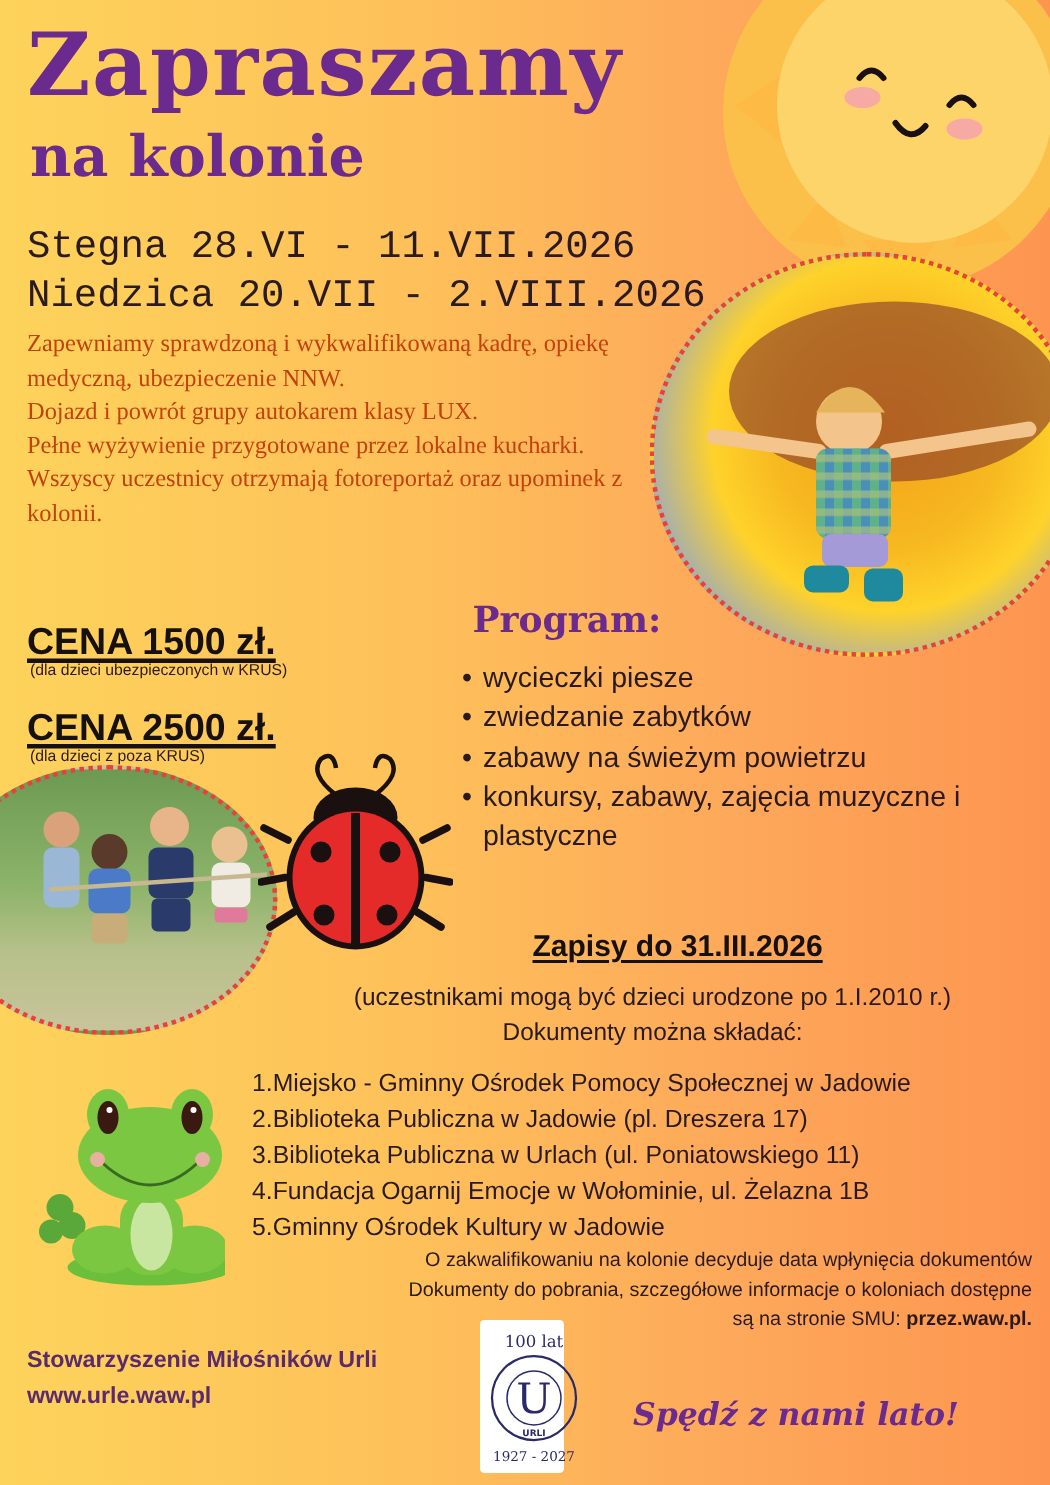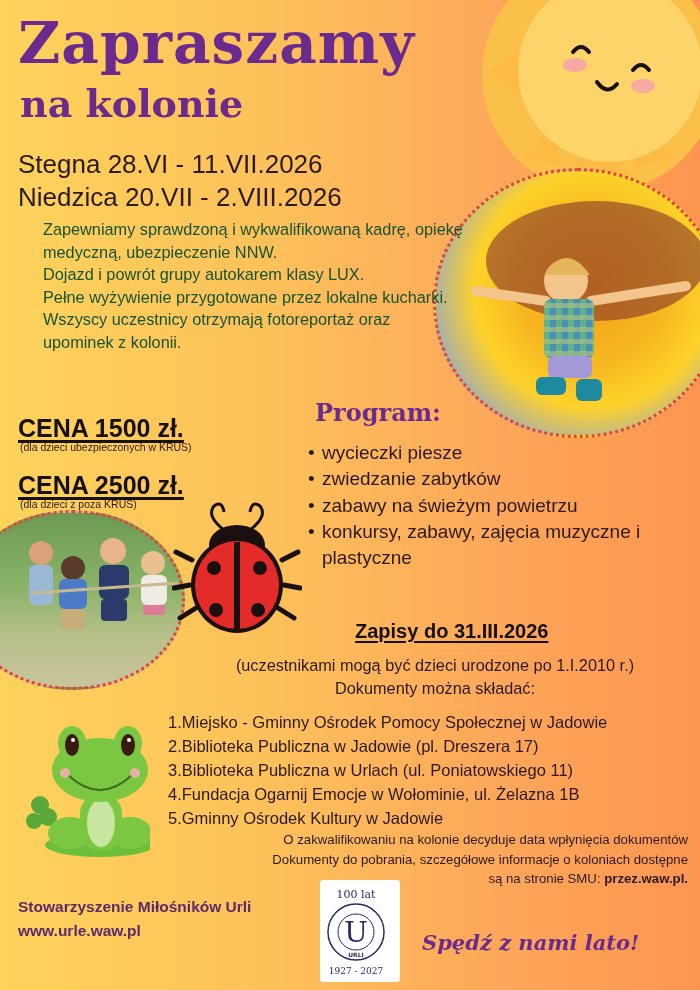--- a/index.html
+++ b/index.html
@@ -32,7 +32,7 @@
   }
   .dates {
     left: 18px; top: 148px;
-    font-family: Liberation Sans, sans-serif;
+    font-family: Liberation Mono, monospace;
     font-size: 26px;
     line-height: 33px;
     color: #2a1a22;

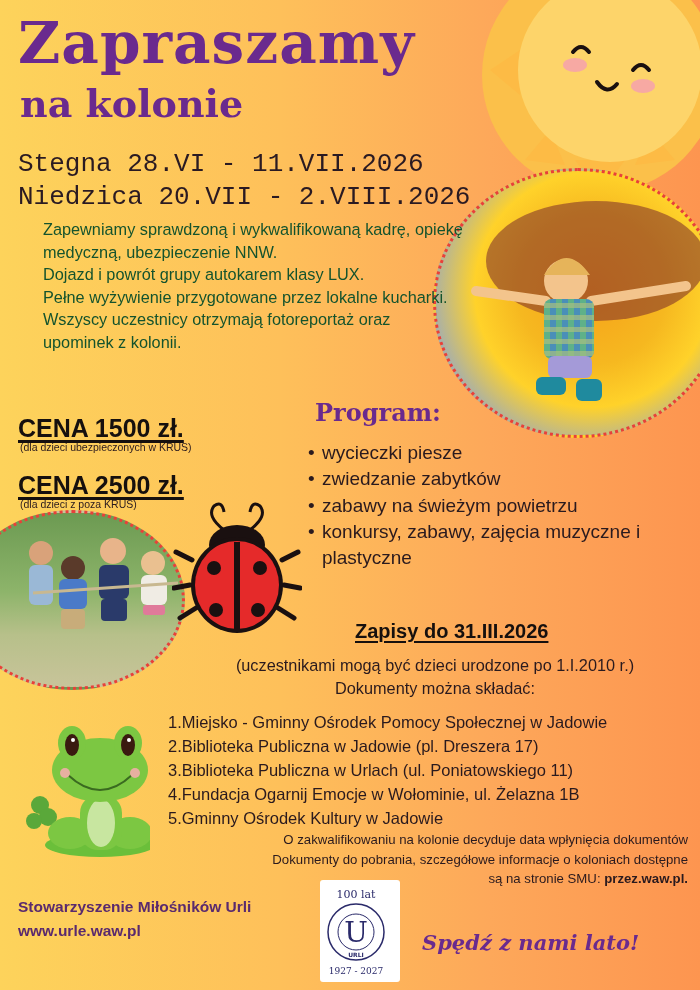--- a/index.html
+++ b/index.html
@@ -39,12 +39,11 @@
   }
   .intro {
     left: 18px; top: 218px;
-    font-family: Liberation Sans, sans-serif;
+    font-family: Liberation Serif, serif;
     font-size: 16.3px;
     line-height: 22.5px;
     width: 420px;
-    color: #14532d;
-    margin-left: 25px;
+    color: #c2410c;
   }
   .intro p { margin: 0; }
 

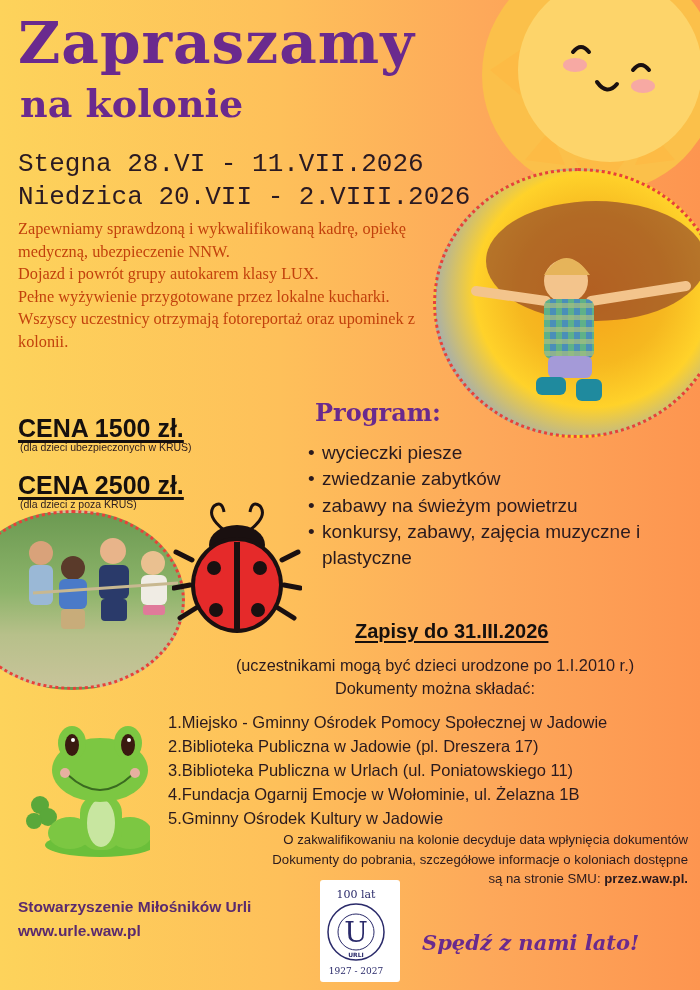--- a/index.html
+++ b/index.html
@@ -155,7 +155,7 @@
   .ladybug { left: 172px; top: 500px; width: 130px; height: 135px; }
   .frog { left: 20px; top: 725px; width: 130px; height: 135px; }
   .seal {
-    left: 320px; top: 880px; width: 80px; height: 102px;
+    left: 320px; top: 880px; width: 56px; height: 102px;
     background: #fff;
     border-radius: 3px;
   }

